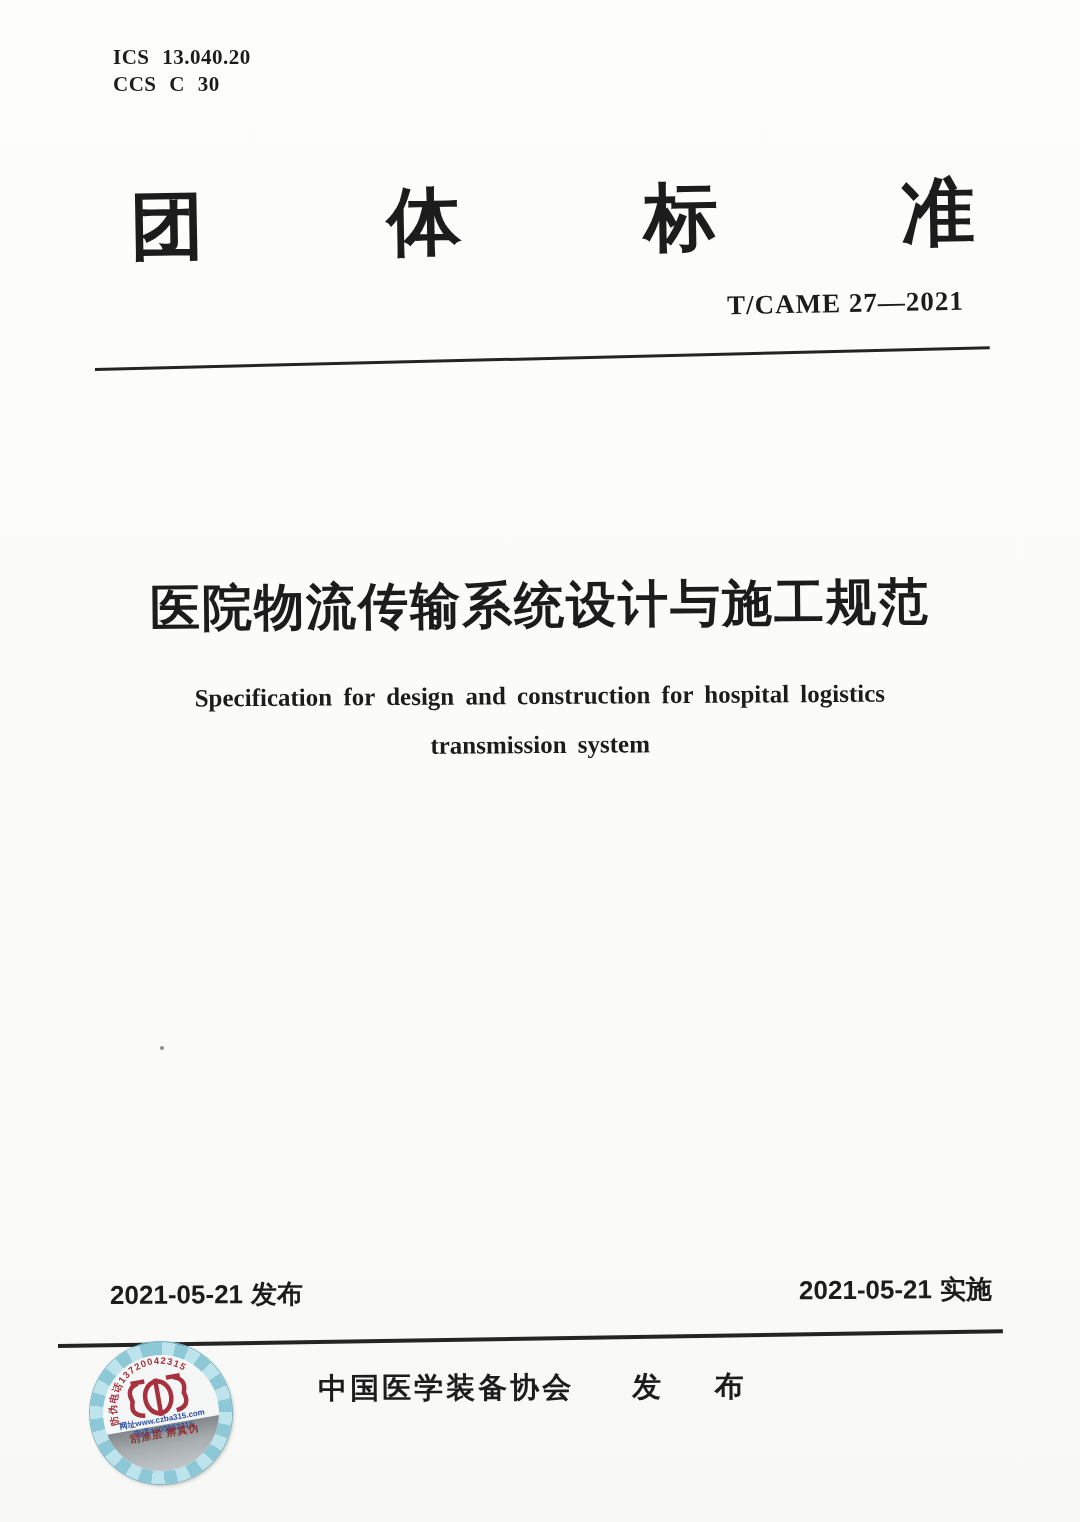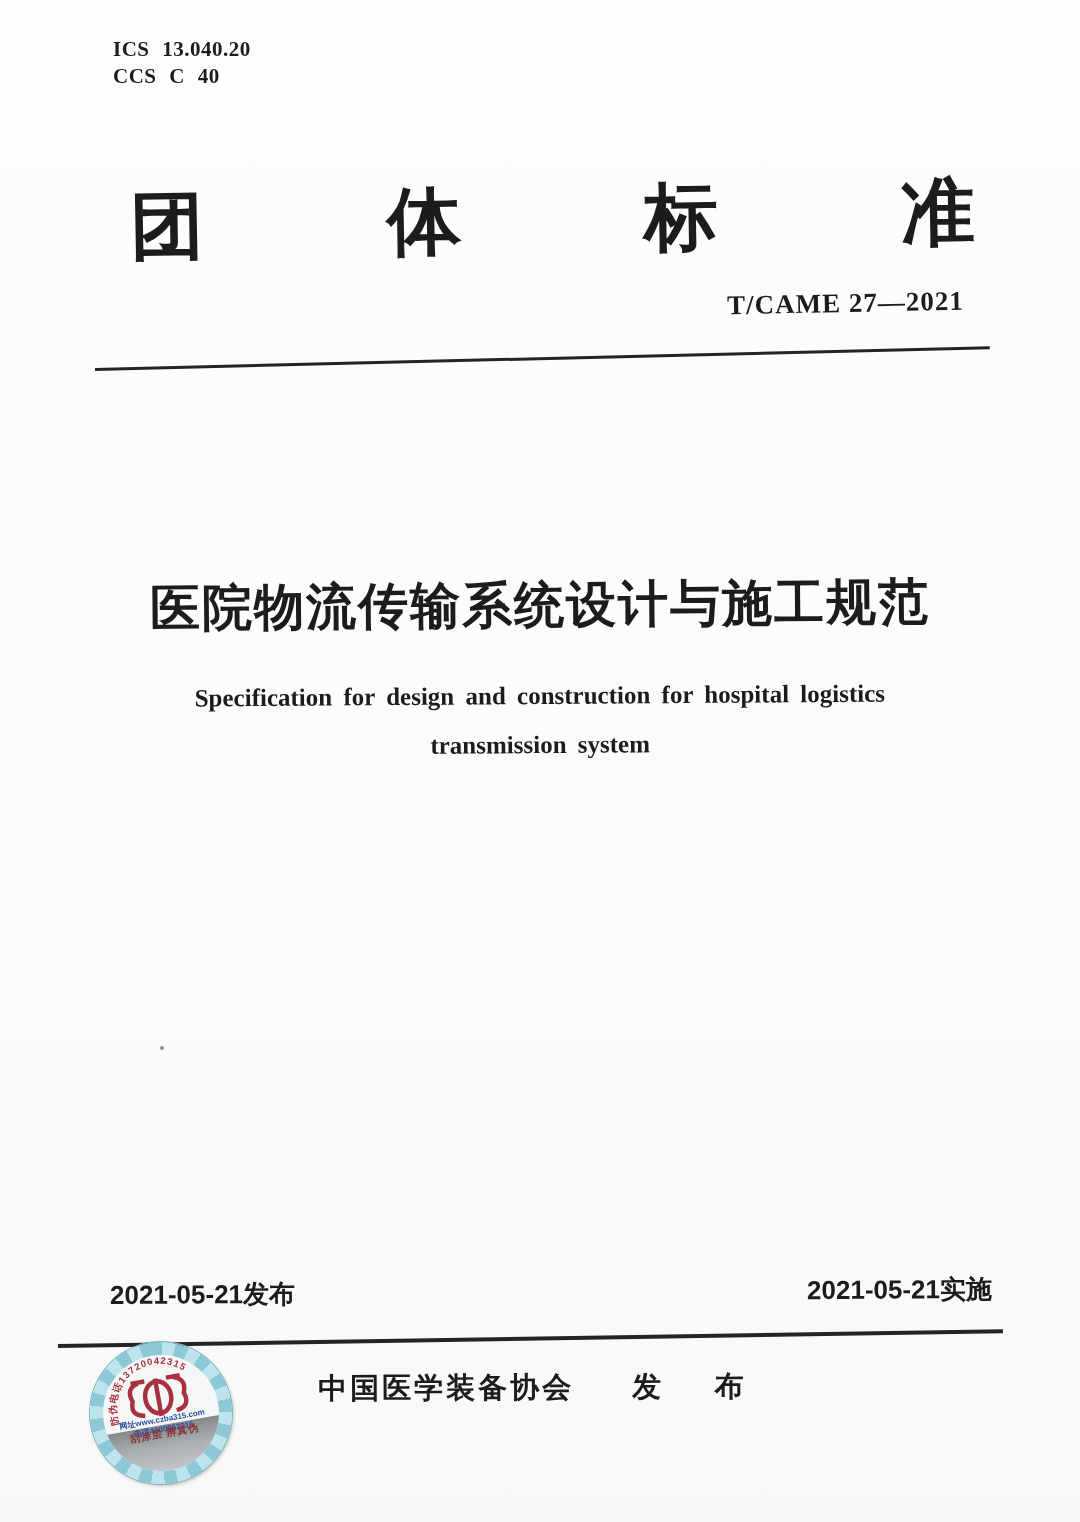--- a/index.html
+++ b/index.html
@@ -20,7 +20,7 @@
   
   .ics-block {
     left: 113px;
-    top: 36px;
+    top: 44px;
     font-family: "Liberation Serif", serif;
     font-weight: bold;
     font-size: 21px;

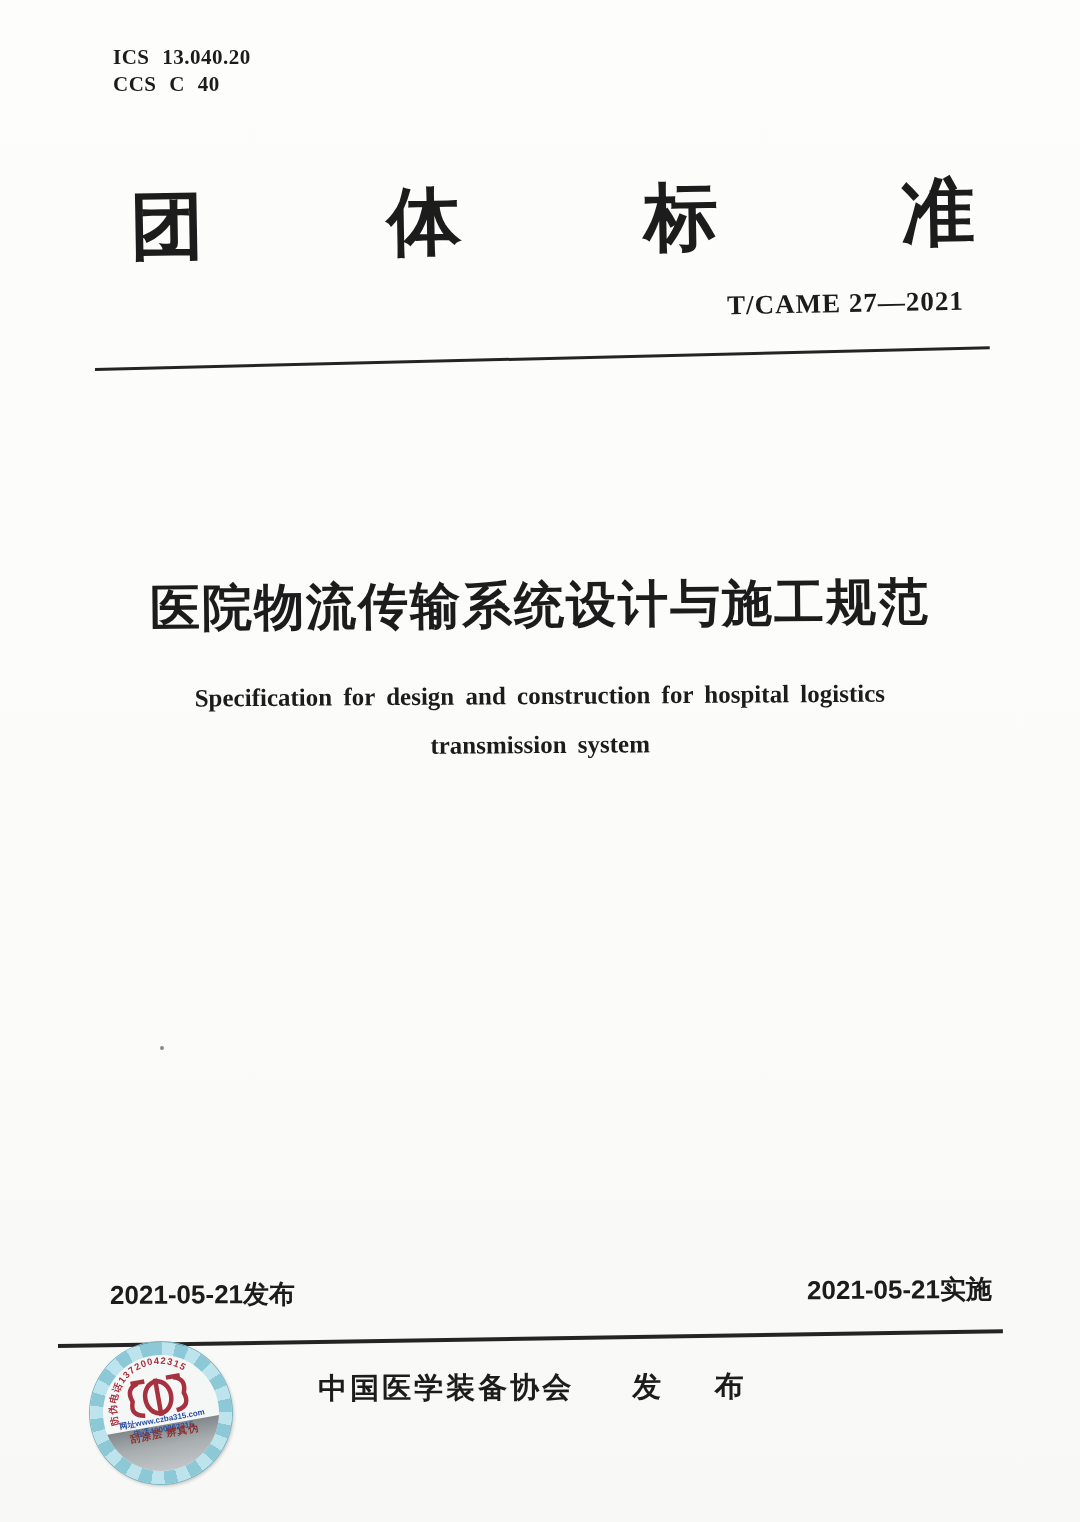--- a/index.html
+++ b/index.html
@@ -186,7 +186,7 @@
 
 <div class="abs ics-block">
   <div>ICS 13.040.20</div>
-  <div>CCS C 40</div>
+  <div>CCS C 30</div>
 </div>
 
 <div class="abs std-type">

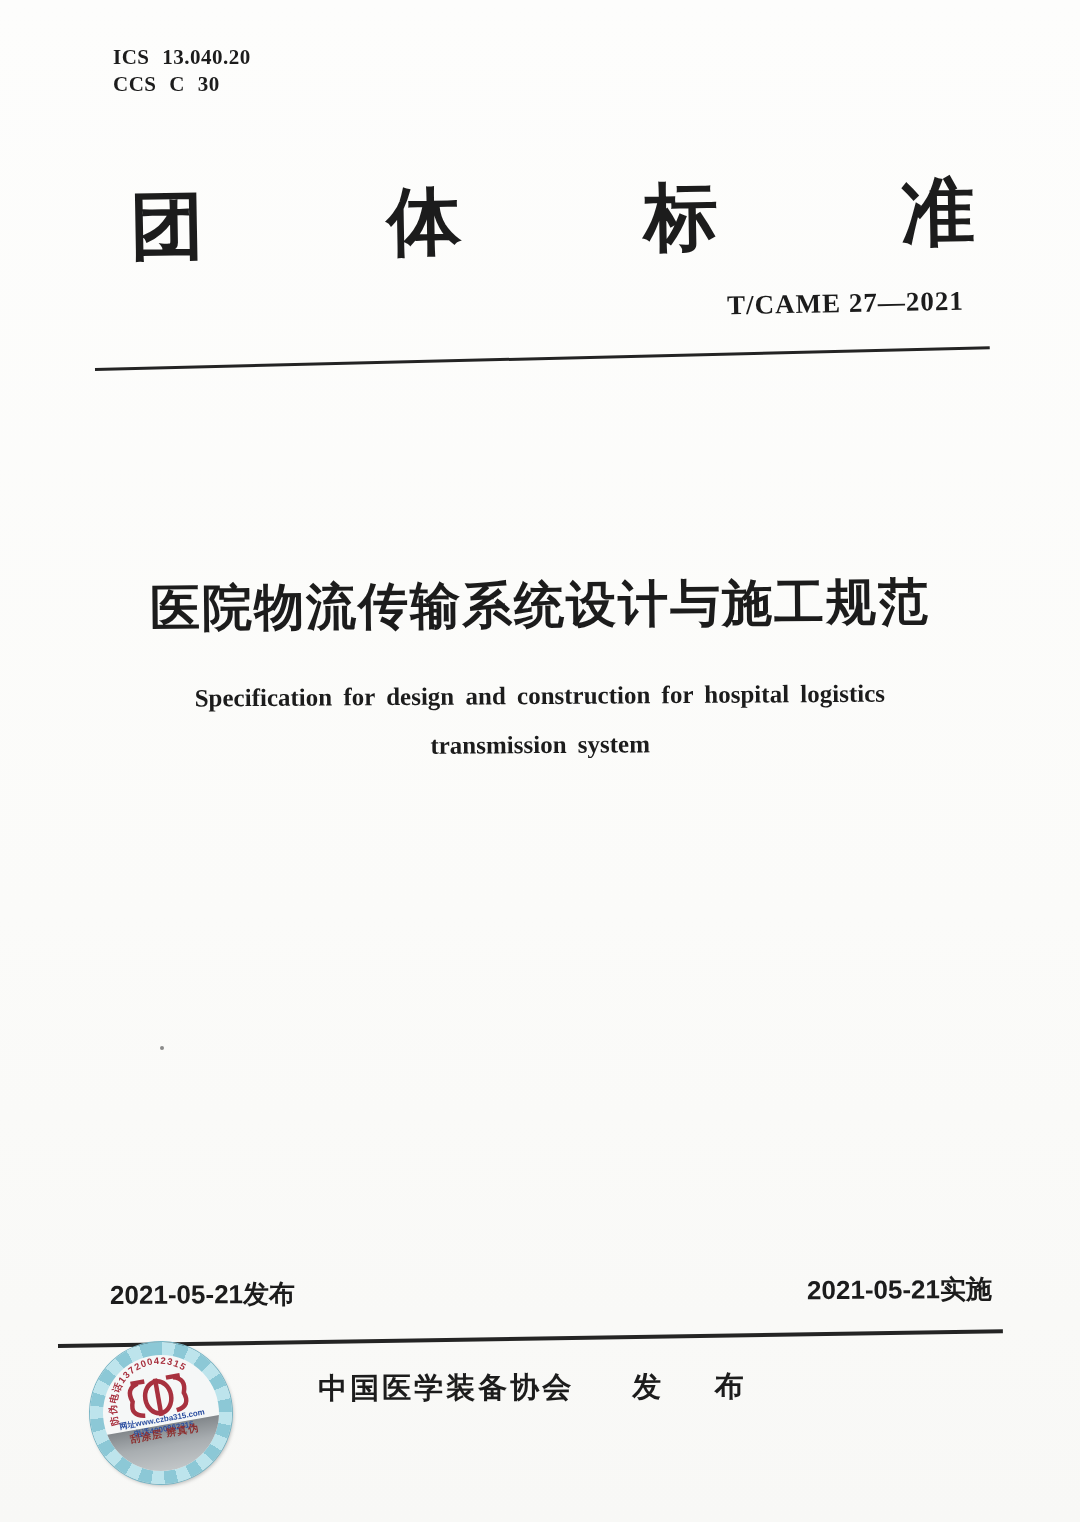--- a/index.html
+++ b/index.html
@@ -116,7 +116,7 @@
     transform: rotate(-0.4deg);
     transform-origin: left center;
   }
-  .dates-row .lbl { margin-left: 0; }
+  .dates-row .lbl { margin-left: 8px; }
 
   .publisher-row {
     left: 0;

